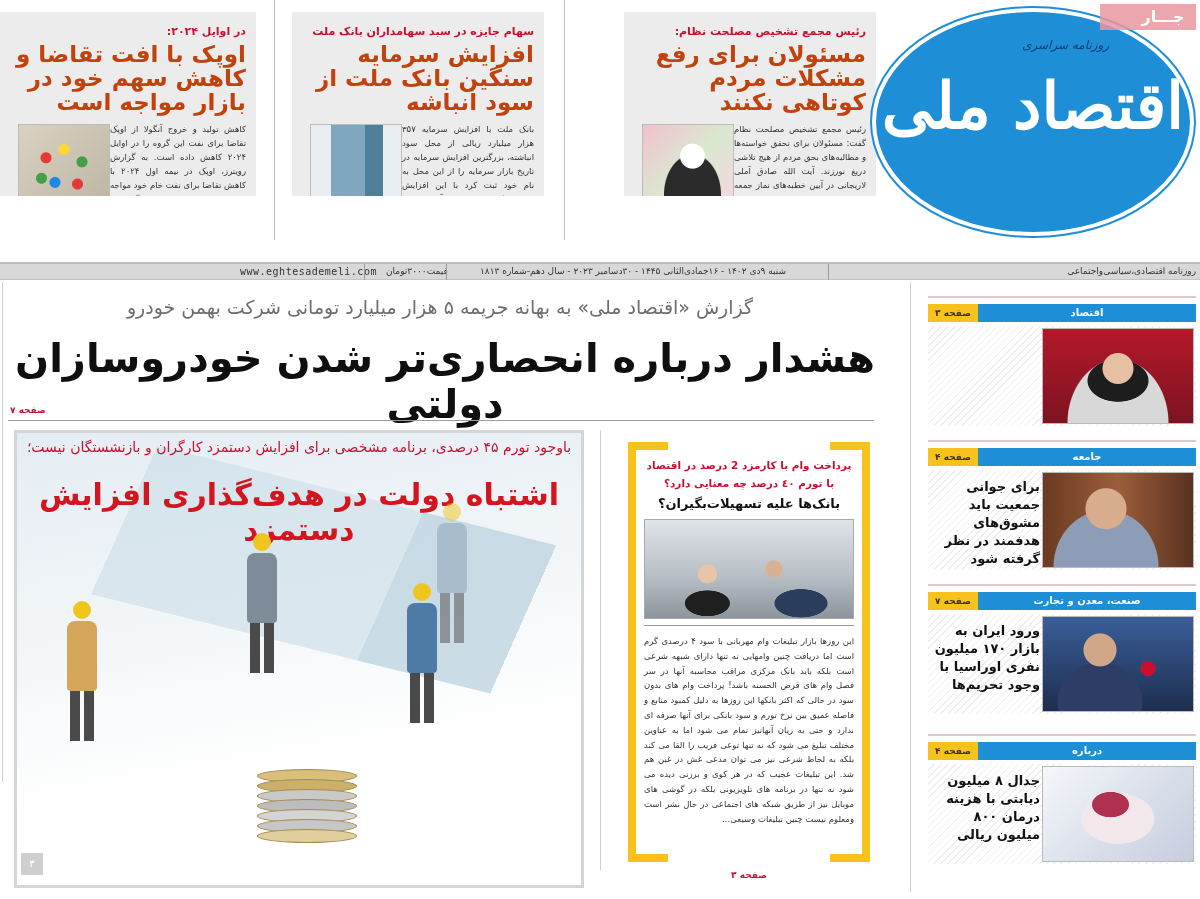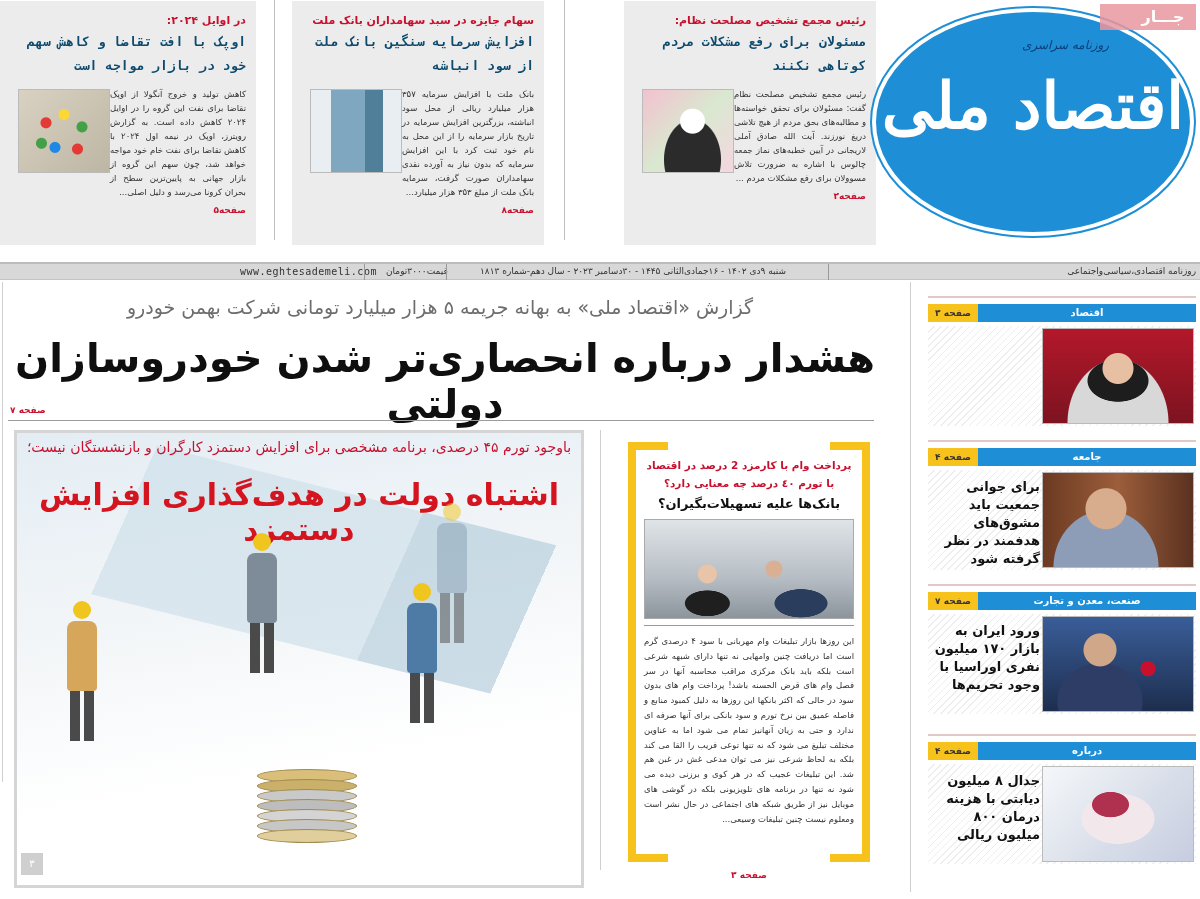--- a/index.html
+++ b/index.html
@@ -8,7 +8,7 @@
 
   
   .teaser {
-    position: absolute; top: 1px; height: 244px; background: #ececec;
+    position: absolute; top: 12px; height: 184px; background: #ececec;
     padding: 12px 10px 8px 10px; direction: rtl; overflow: hidden;
   }
   .teaser .kicker { color: #c8102e; font-size: 11px; font-weight: bold; line-height: 16px; }

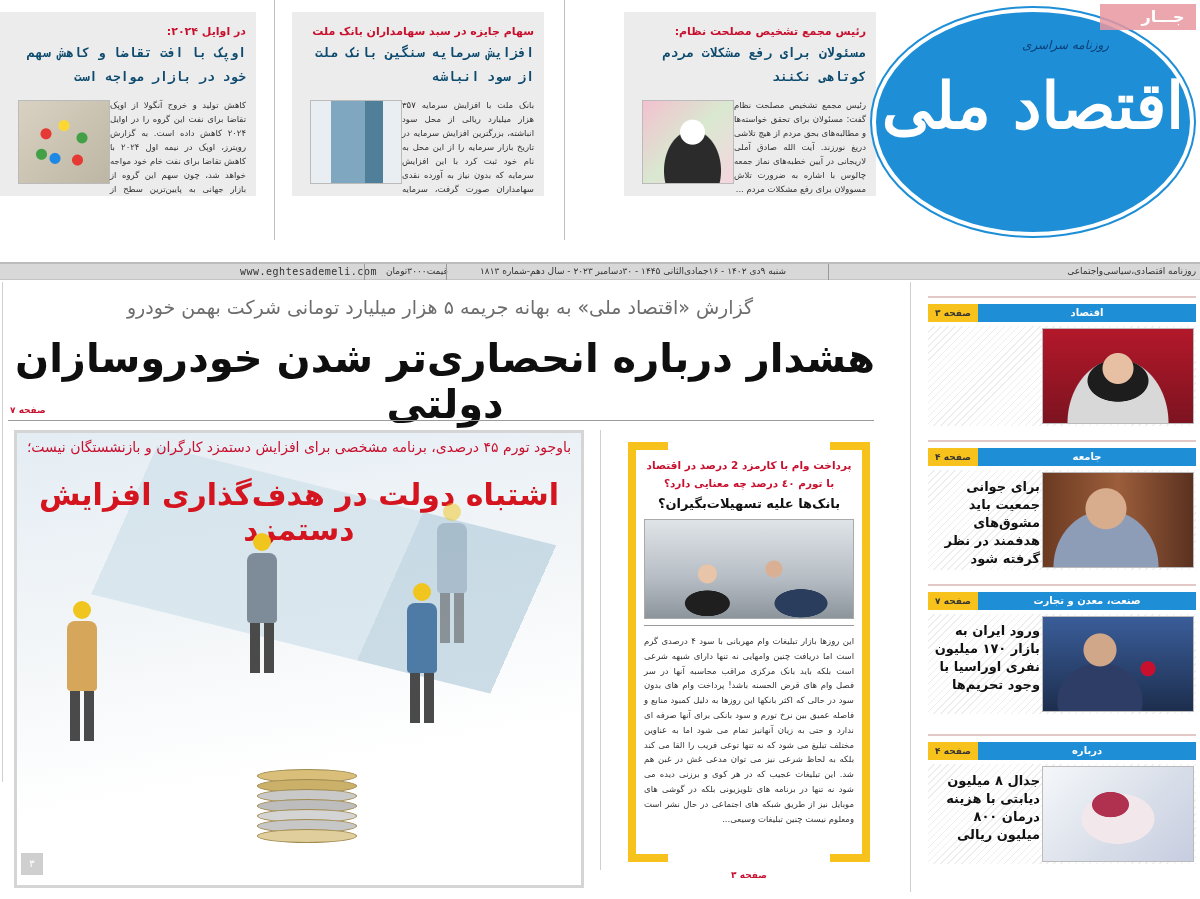--- a/index.html
+++ b/index.html
@@ -12,7 +12,7 @@
     padding: 12px 10px 8px 10px; direction: rtl; overflow: hidden;
   }
   .teaser .kicker { color: #c8102e; font-size: 11px; font-weight: bold; line-height: 16px; }
-  .teaser .headline { font-size: 13px; font-weight: bold; line-height: 24px; margin-top: 2px; color: #0c4a6e; font-family: Liberation Mono, monospace; }
+  .teaser .headline { font-size: 23px; font-weight: bold; line-height: 24px; margin-top: 2px; color: #c2410c; }
   .teaser .body-wrap { margin-top: 8px; font-size: 8.5px; line-height: 14px; color: #333; text-align: justify; }
   .teaser .thumb { float: left; width: 92px; height: 84px; margin: 2px 0 2px 8px; border: 1px solid #bbb; }
   .teaser .page { color: #c8102e; font-size: 9px; font-weight: bold; margin-top: 6px; clear: both; }

